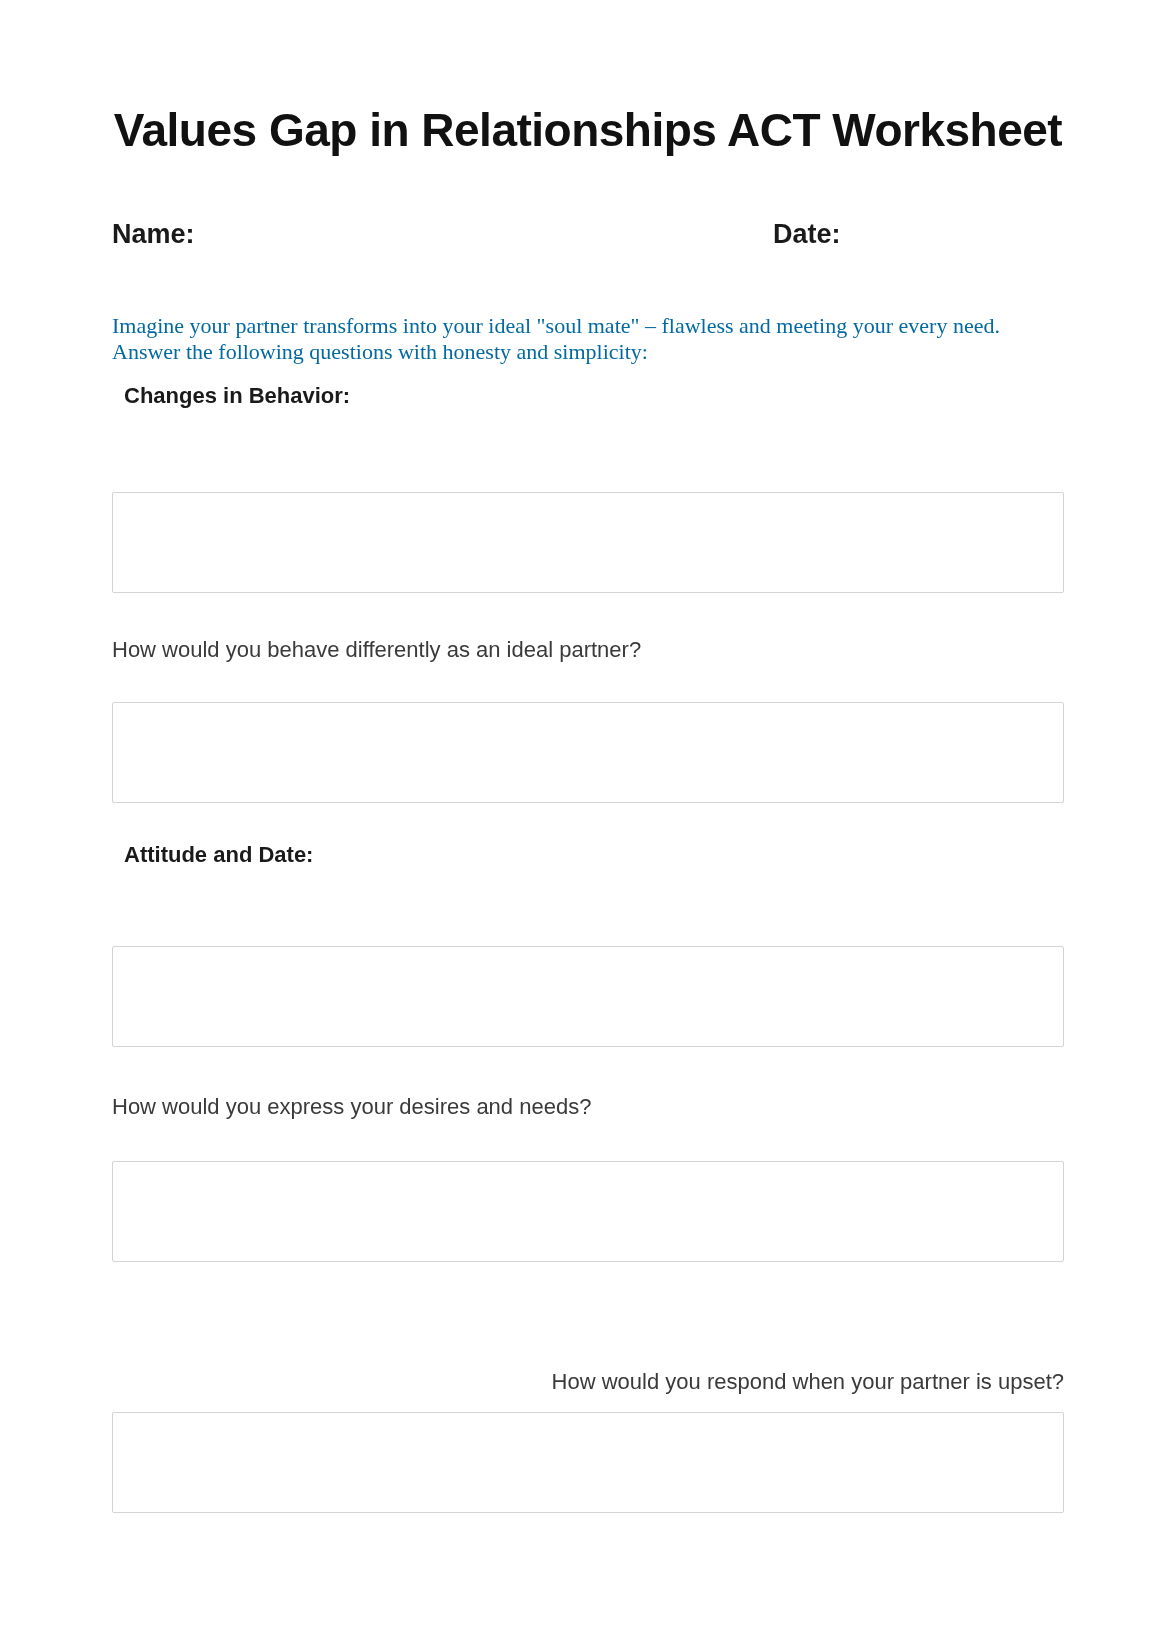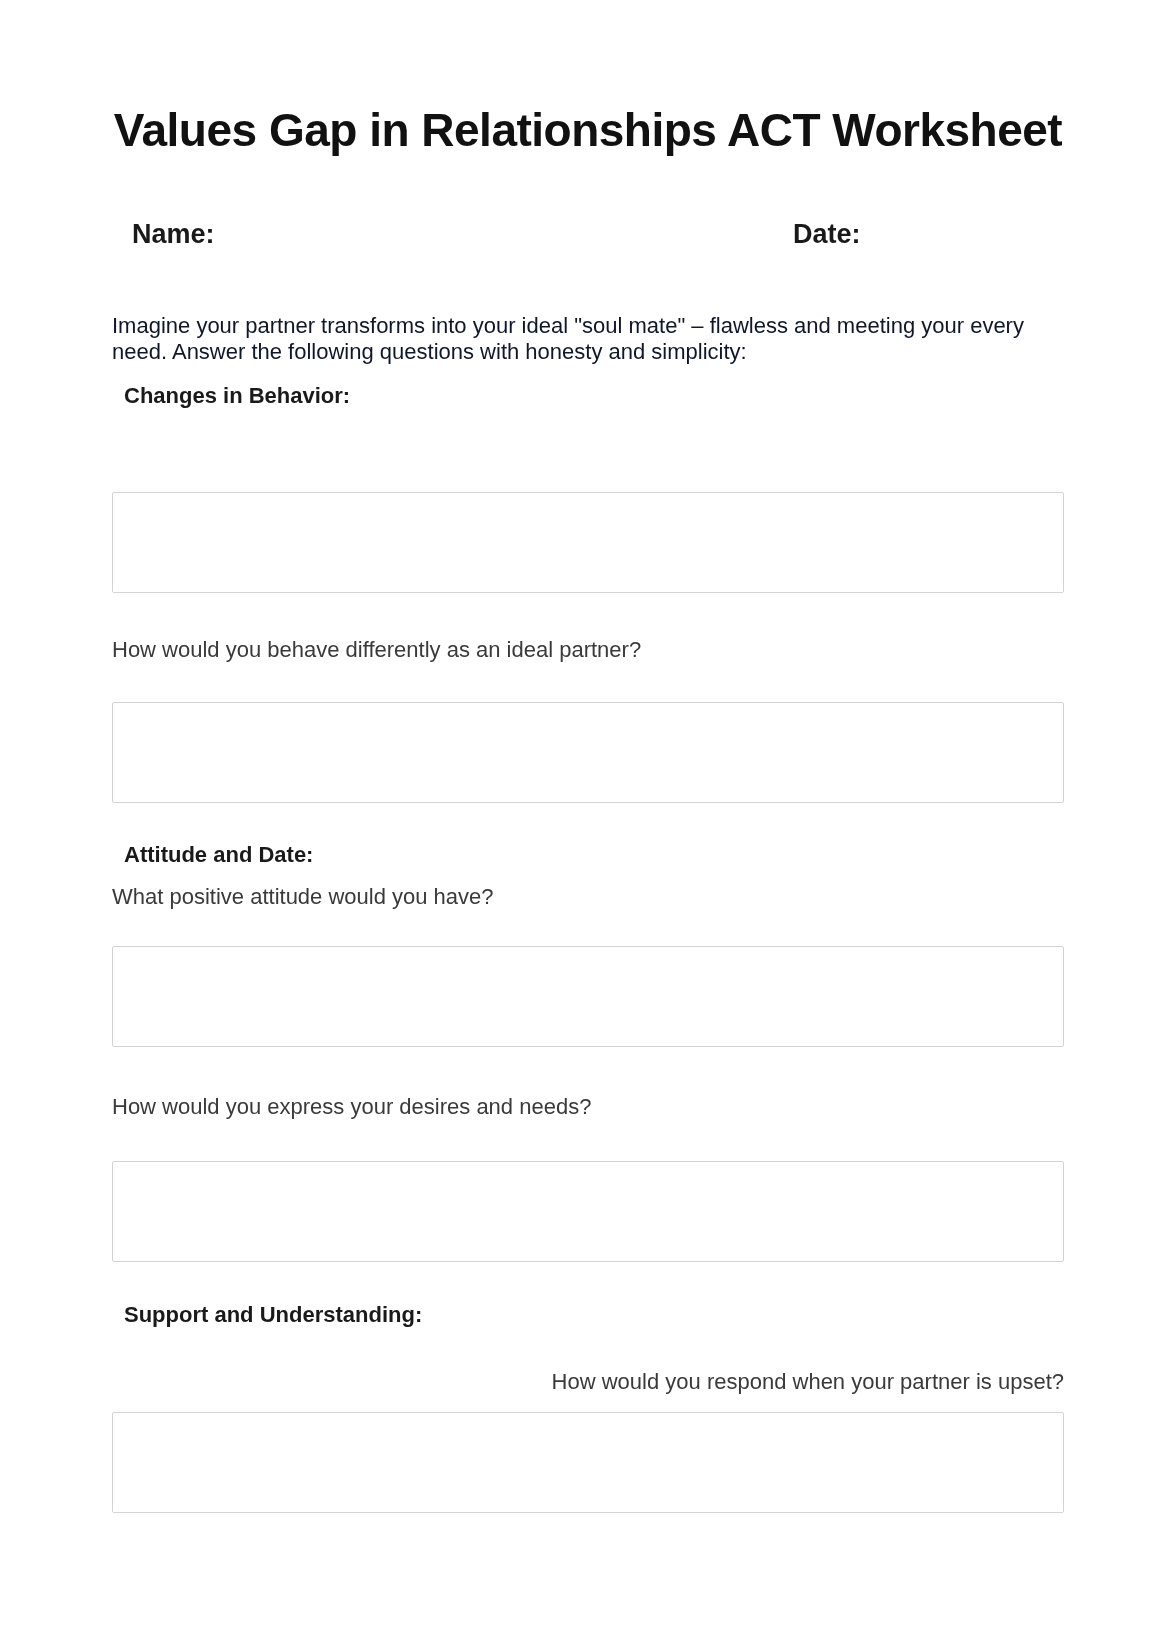--- a/index.html
+++ b/index.html
@@ -37,7 +37,6 @@
     line-height: 32px;
     font-weight: 700;
     color: #1a1a1a;
-    margin-left: 20px;
   }
   .name-label { left: 112px; }
   .date-label { left: 773px; }

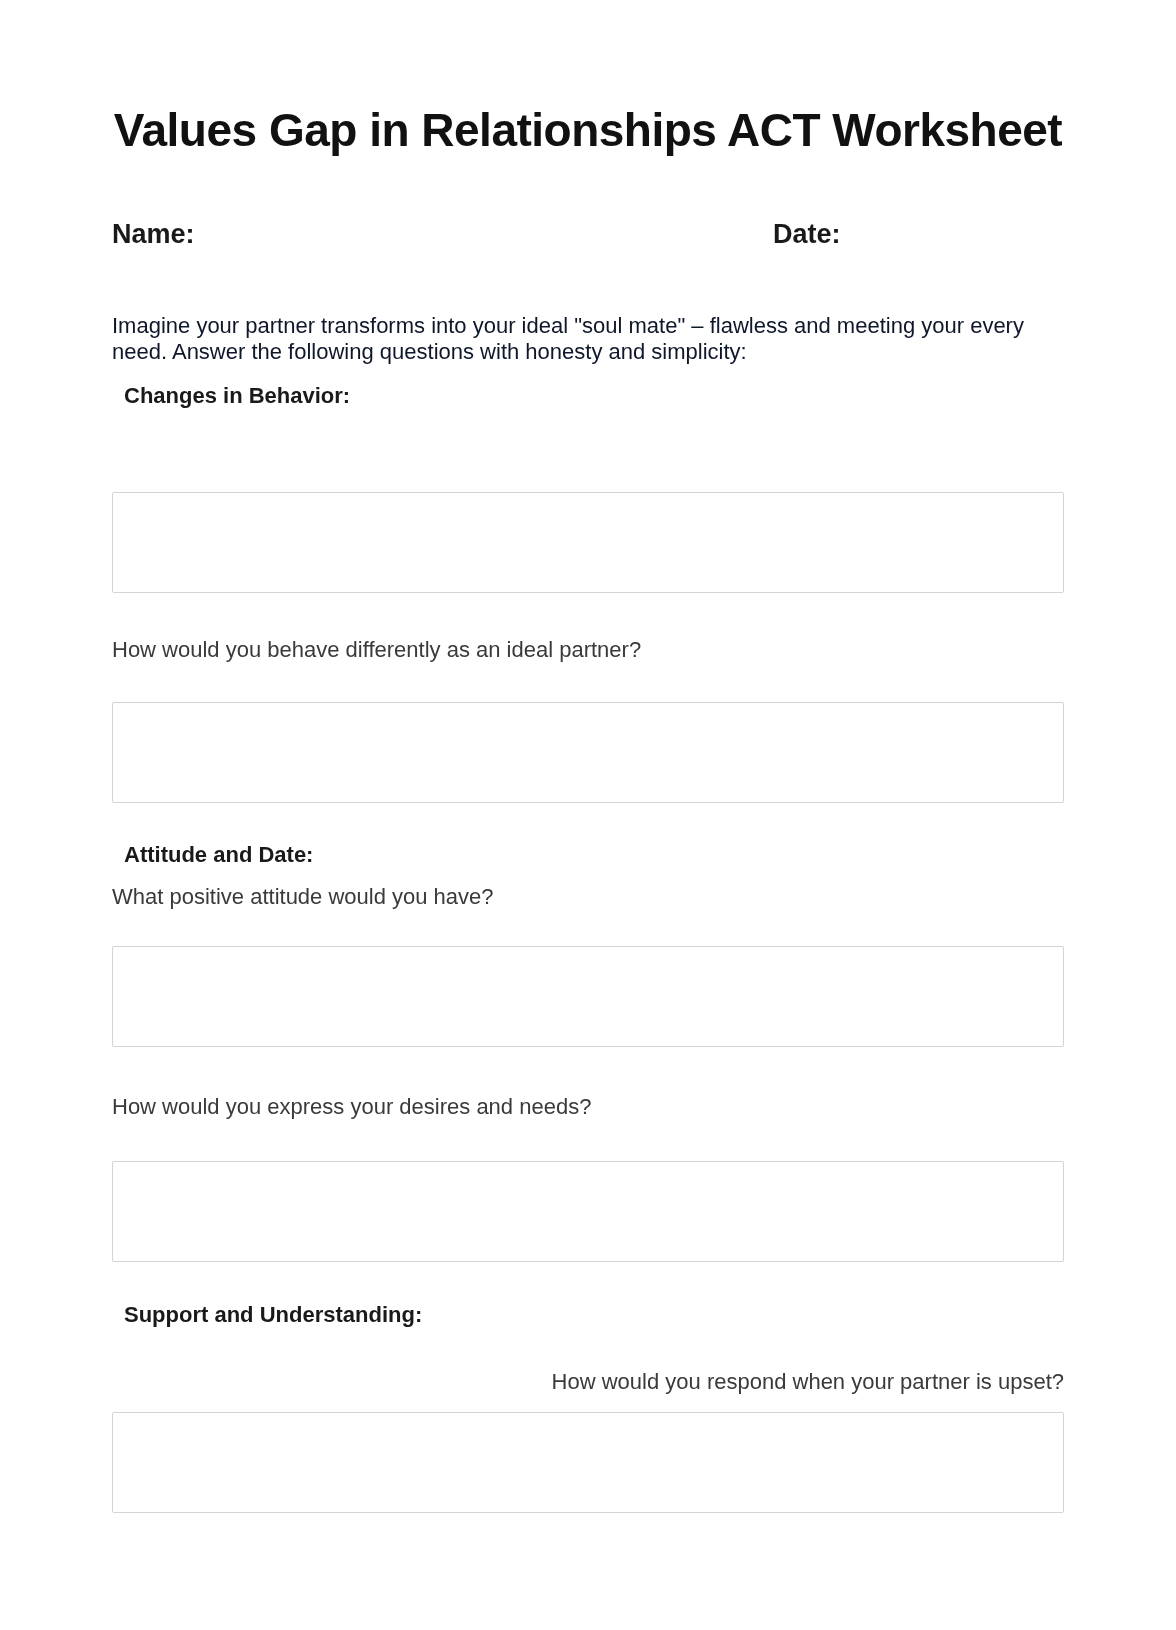--- a/index.html
+++ b/index.html
@@ -47,7 +47,8 @@
     top: 291px;
     font-size: 22px;
     line-height: 26px;
-    color: #0f172a;
+    color: #0369a1;
+    font-family: Liberation Serif, serif;
   }
 
   .section-heading {

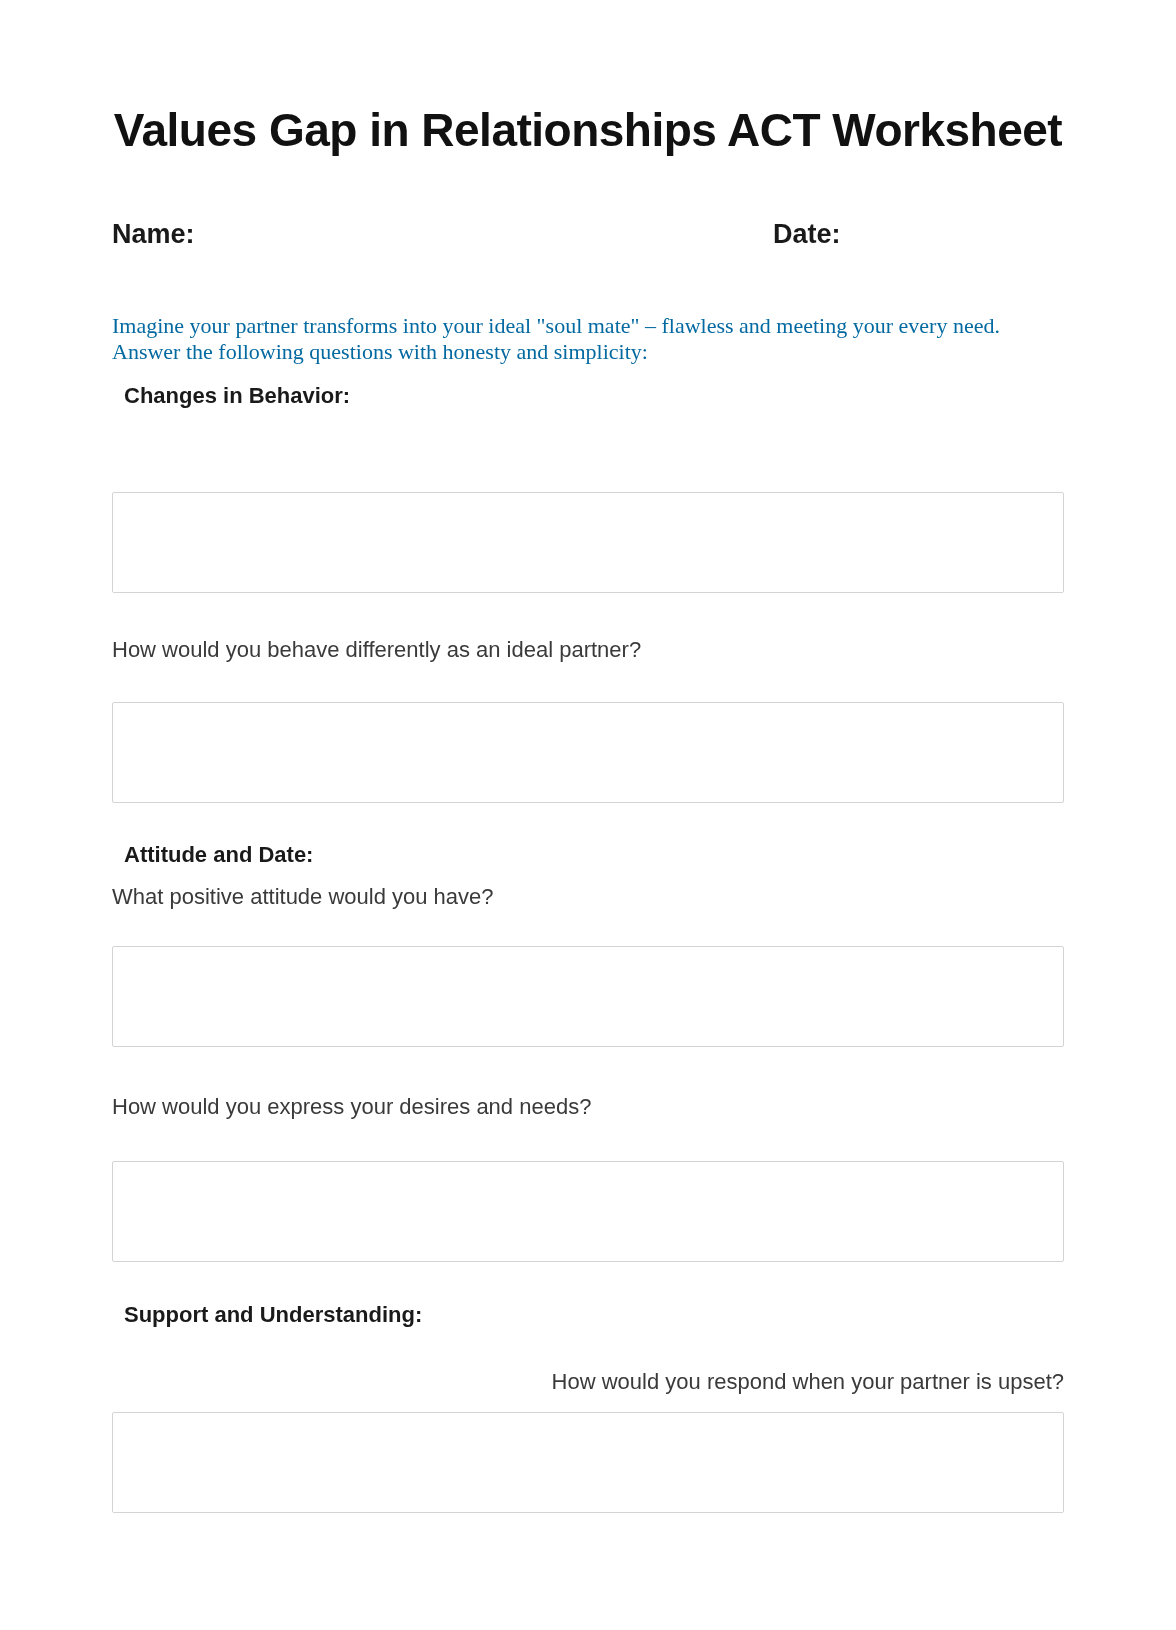--- a/index.html
+++ b/index.html
@@ -122,7 +122,6 @@
 
   <div class="abs section-heading h-2">Attitude and Date:</div>
 
-  <div class="abs question-label q-3">What positive attitude would you have?</div>
 
   <textarea class="abs answer-box b-3" aria-label="What positive attitude would you have?" style=""></textarea>
 

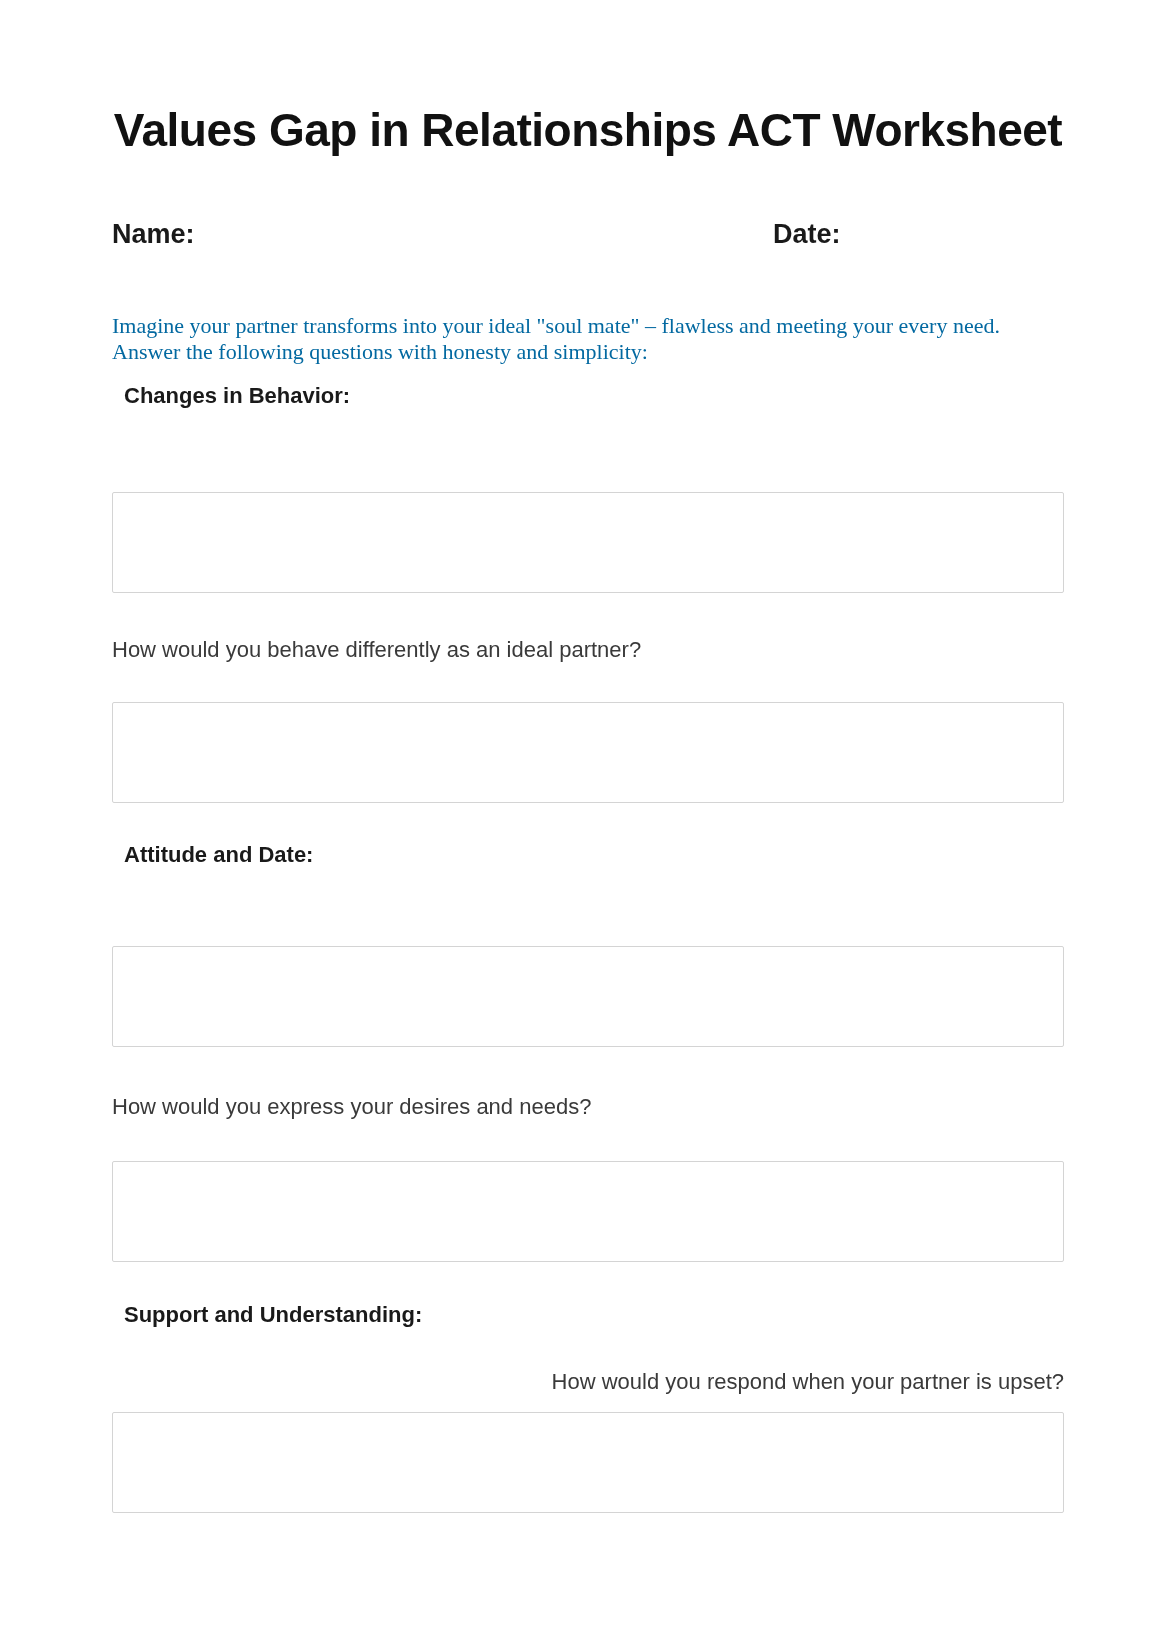--- a/index.html
+++ b/index.html
@@ -129,7 +129,6 @@
 
   <textarea class="abs answer-box b-4" aria-label="How would you express your desires and needs?" style=""></textarea>
 
-  <div class="abs section-heading h-3">Support and Understanding:</div>
 
   <div class="abs question-label q-5">How would you respond when your partner is upset?</div>
 

